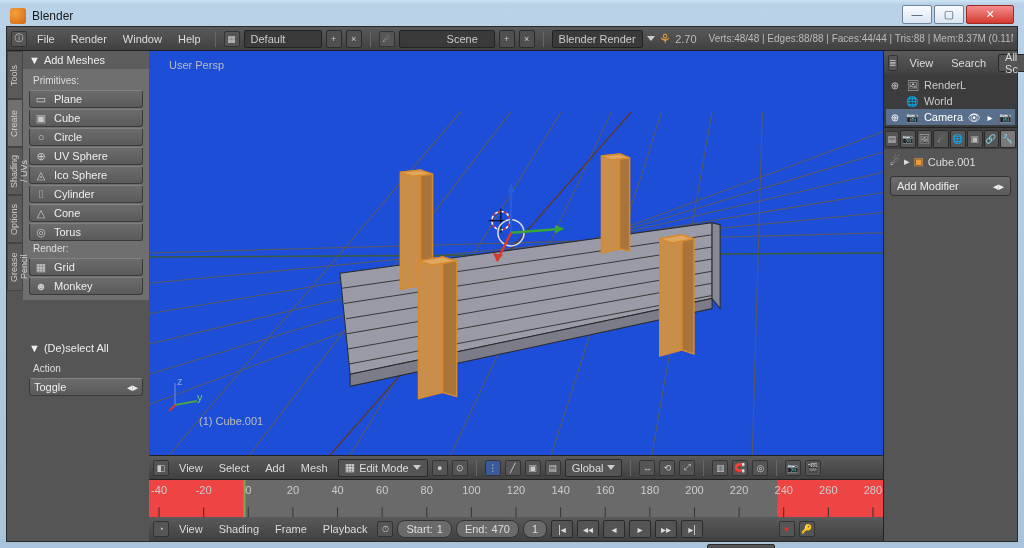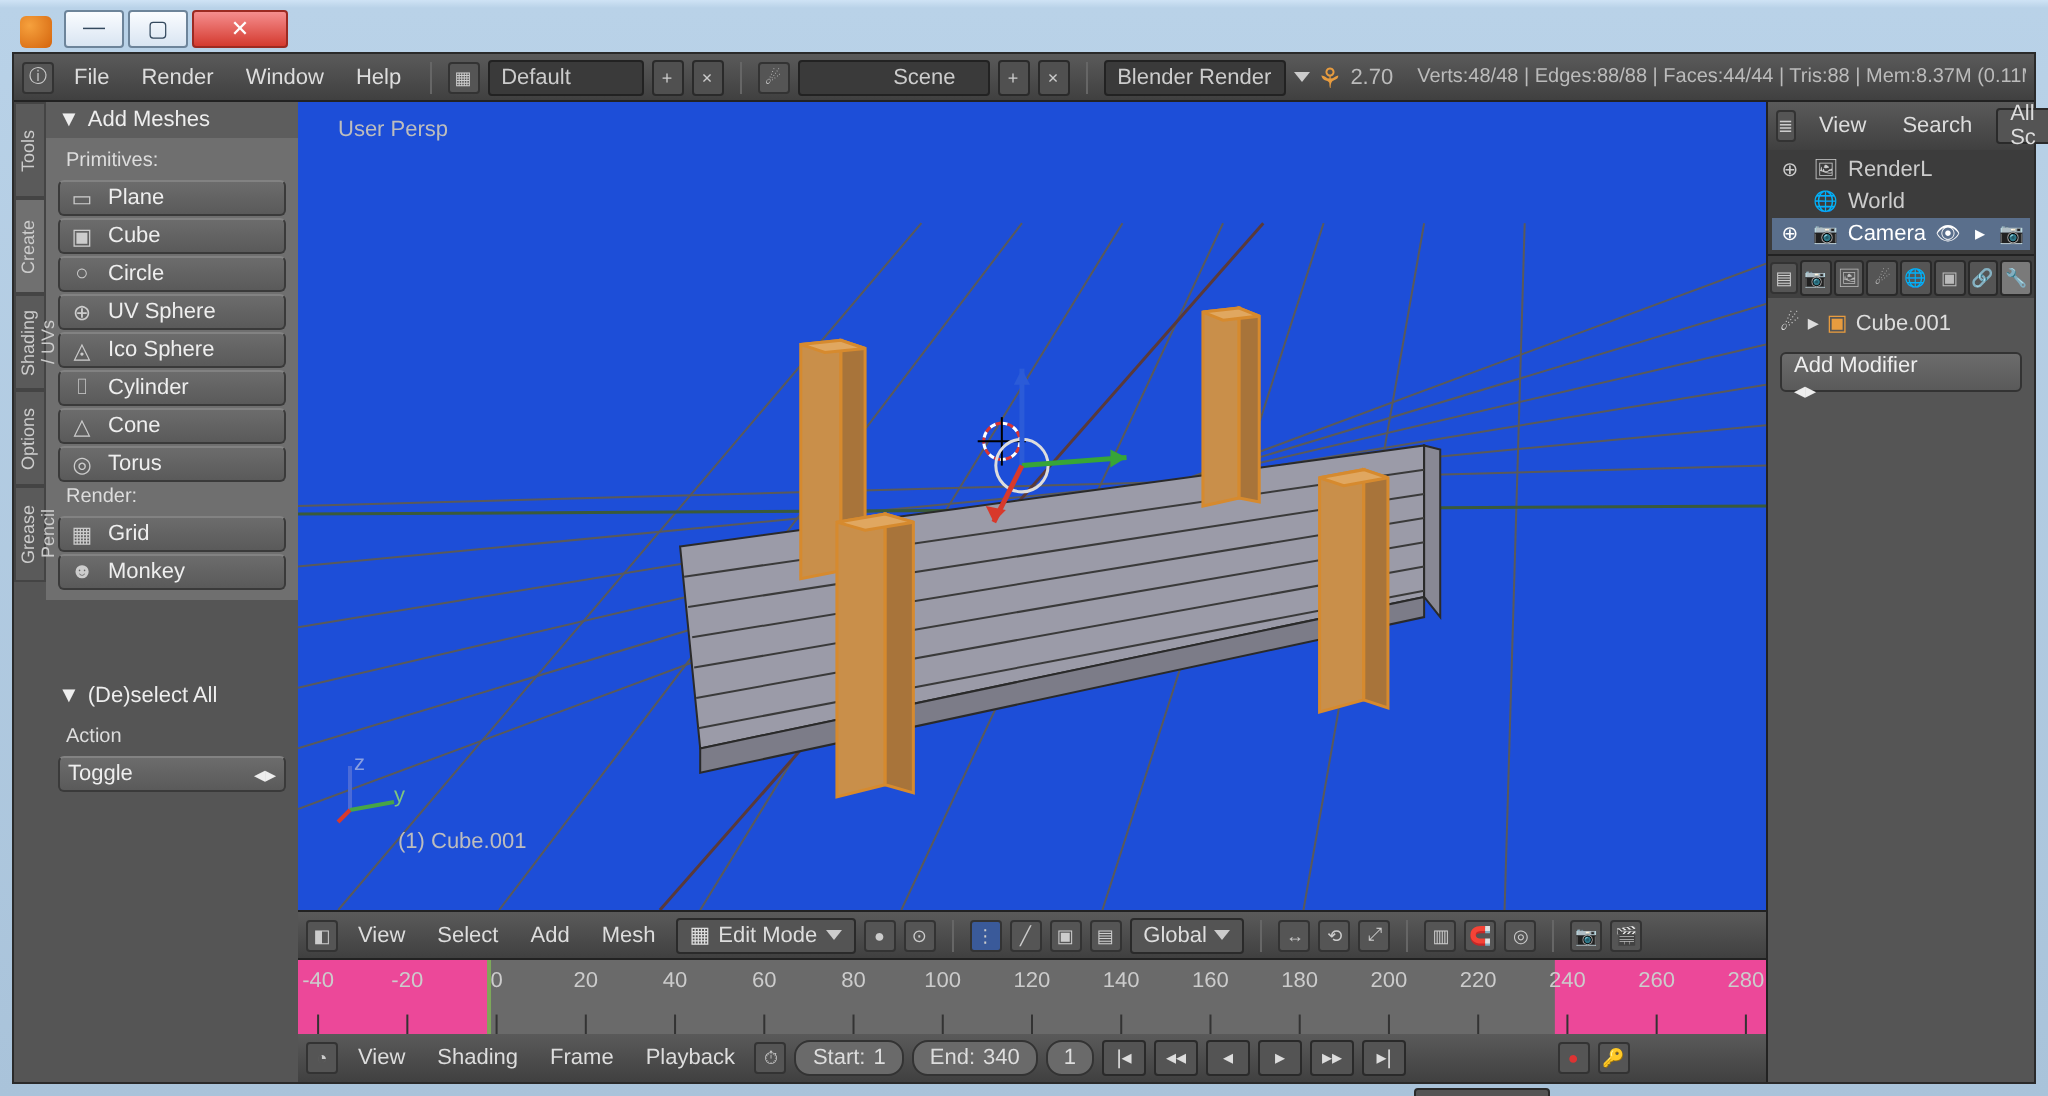--- a/index.html
+++ b/index.html
@@ -81,6 +81,7 @@
 <div class="win-frame">
   <div class="win-title">
     <span style="width:16px;height:16px;background:radial-gradient(circle at 30% 30%,#f6a13d,#d4640d);border-radius:3px;margin-right:6px;"></span>
+    <span class="win-title-text">Blender</span>
     <div class="win-btns">
       <div class="win-btn">—</div>
       <div class="win-btn">▢</div>

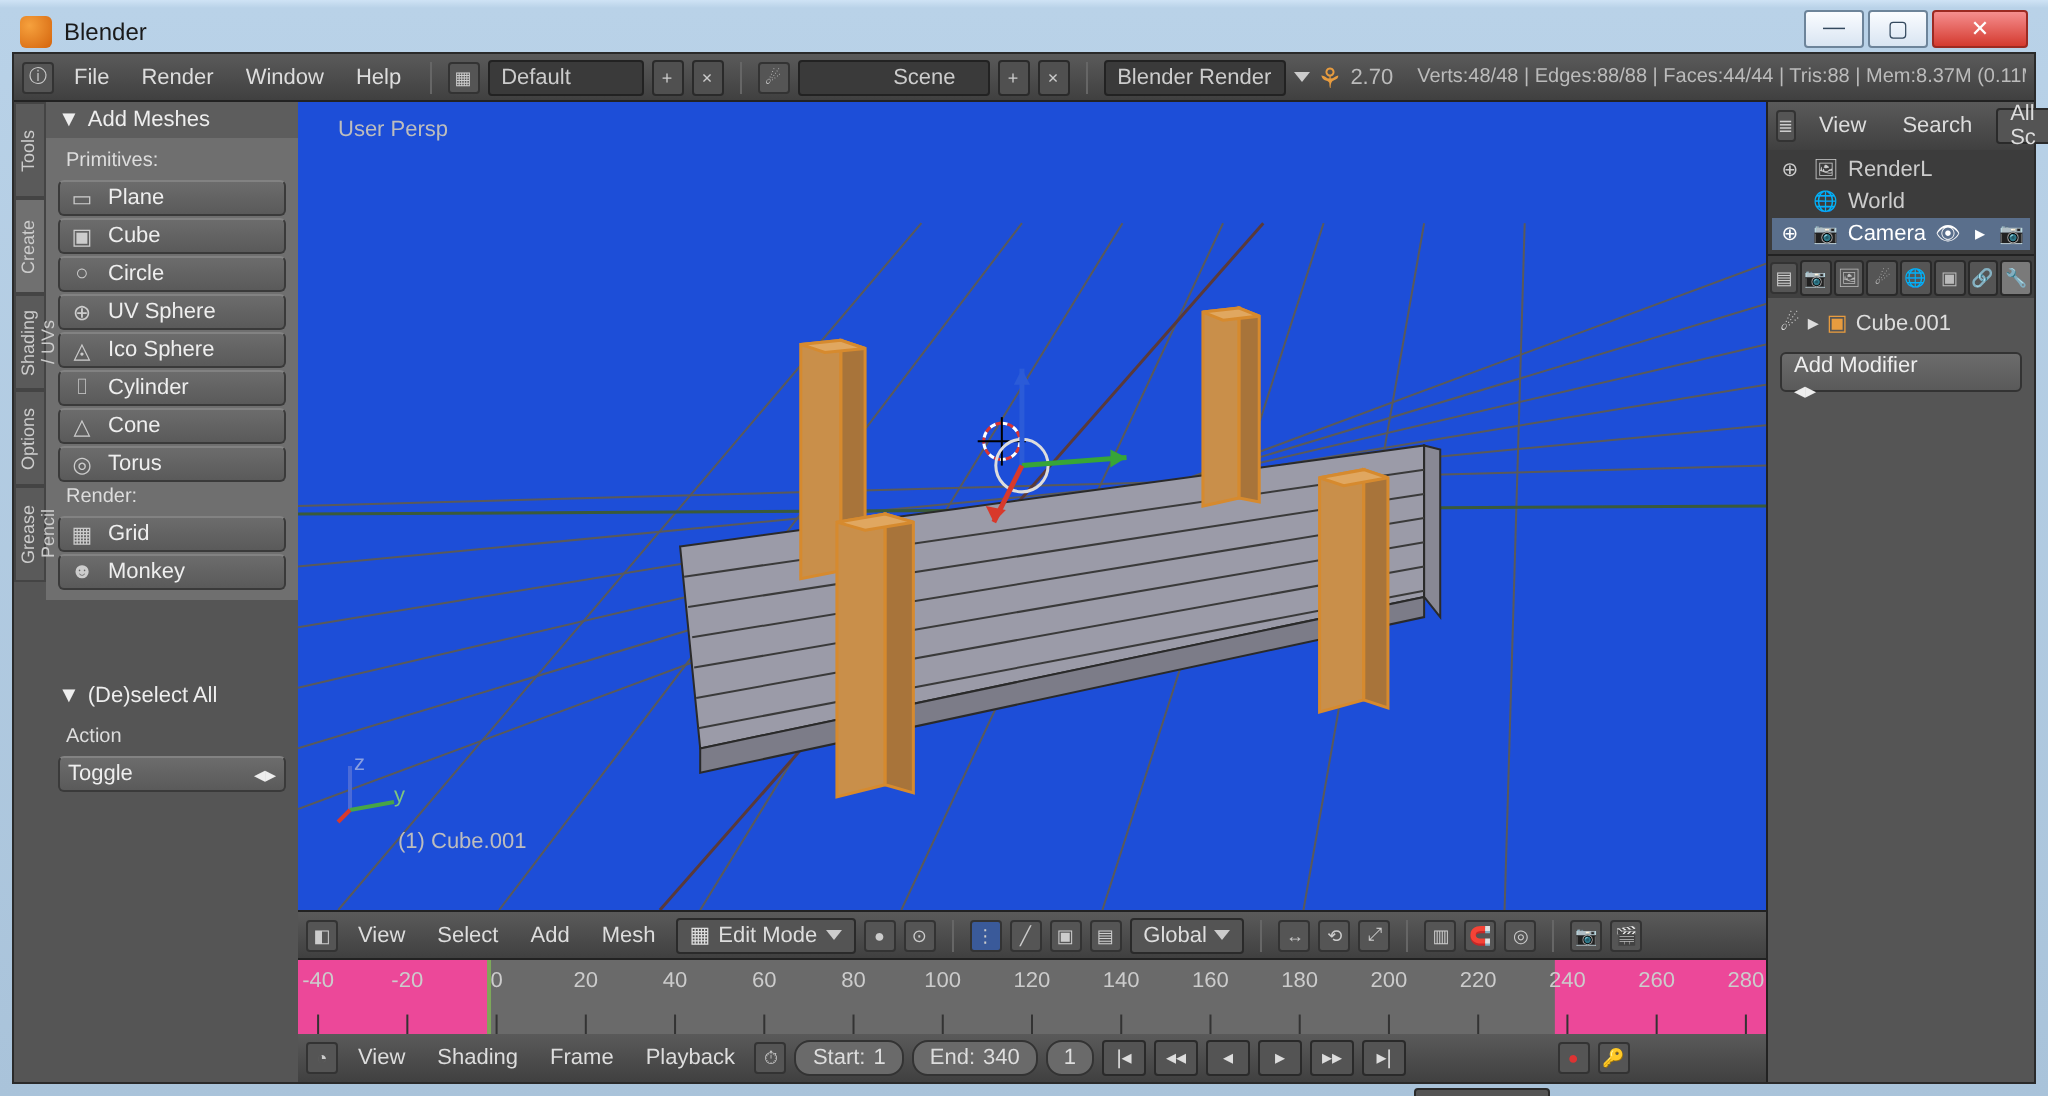--- a/index.html
+++ b/index.html
@@ -71,7 +71,7 @@
   .ptab.active{background:#7a7a7a;color:#fff;}
   .prop-body{flex:1;background:#555;padding:6px;}
   .bc{display:flex;align-items:center;gap:4px;color:#ddd;margin-bottom:8px;}
-  .add-mod{height:20px;background:linear-gradient(#6c6c6c,#5a5a5a);border:1px solid #333;border-radius:3px;display:flex;align-items:flex-start;justify-content:space-between;padding:0 6px;color:#eee;flex-direction:column;}
+  .add-mod{height:20px;background:linear-gradient(#6c6c6c,#5a5a5a);border:1px solid #333;border-radius:3px;display:flex;align-items:center;justify-content:space-between;padding:0 6px;color:#eee;}
 
   .tri{width:0;height:0;border-left:4px solid transparent;border-right:4px solid transparent;border-top:5px solid #ccc;display:inline-block;}
 </style>

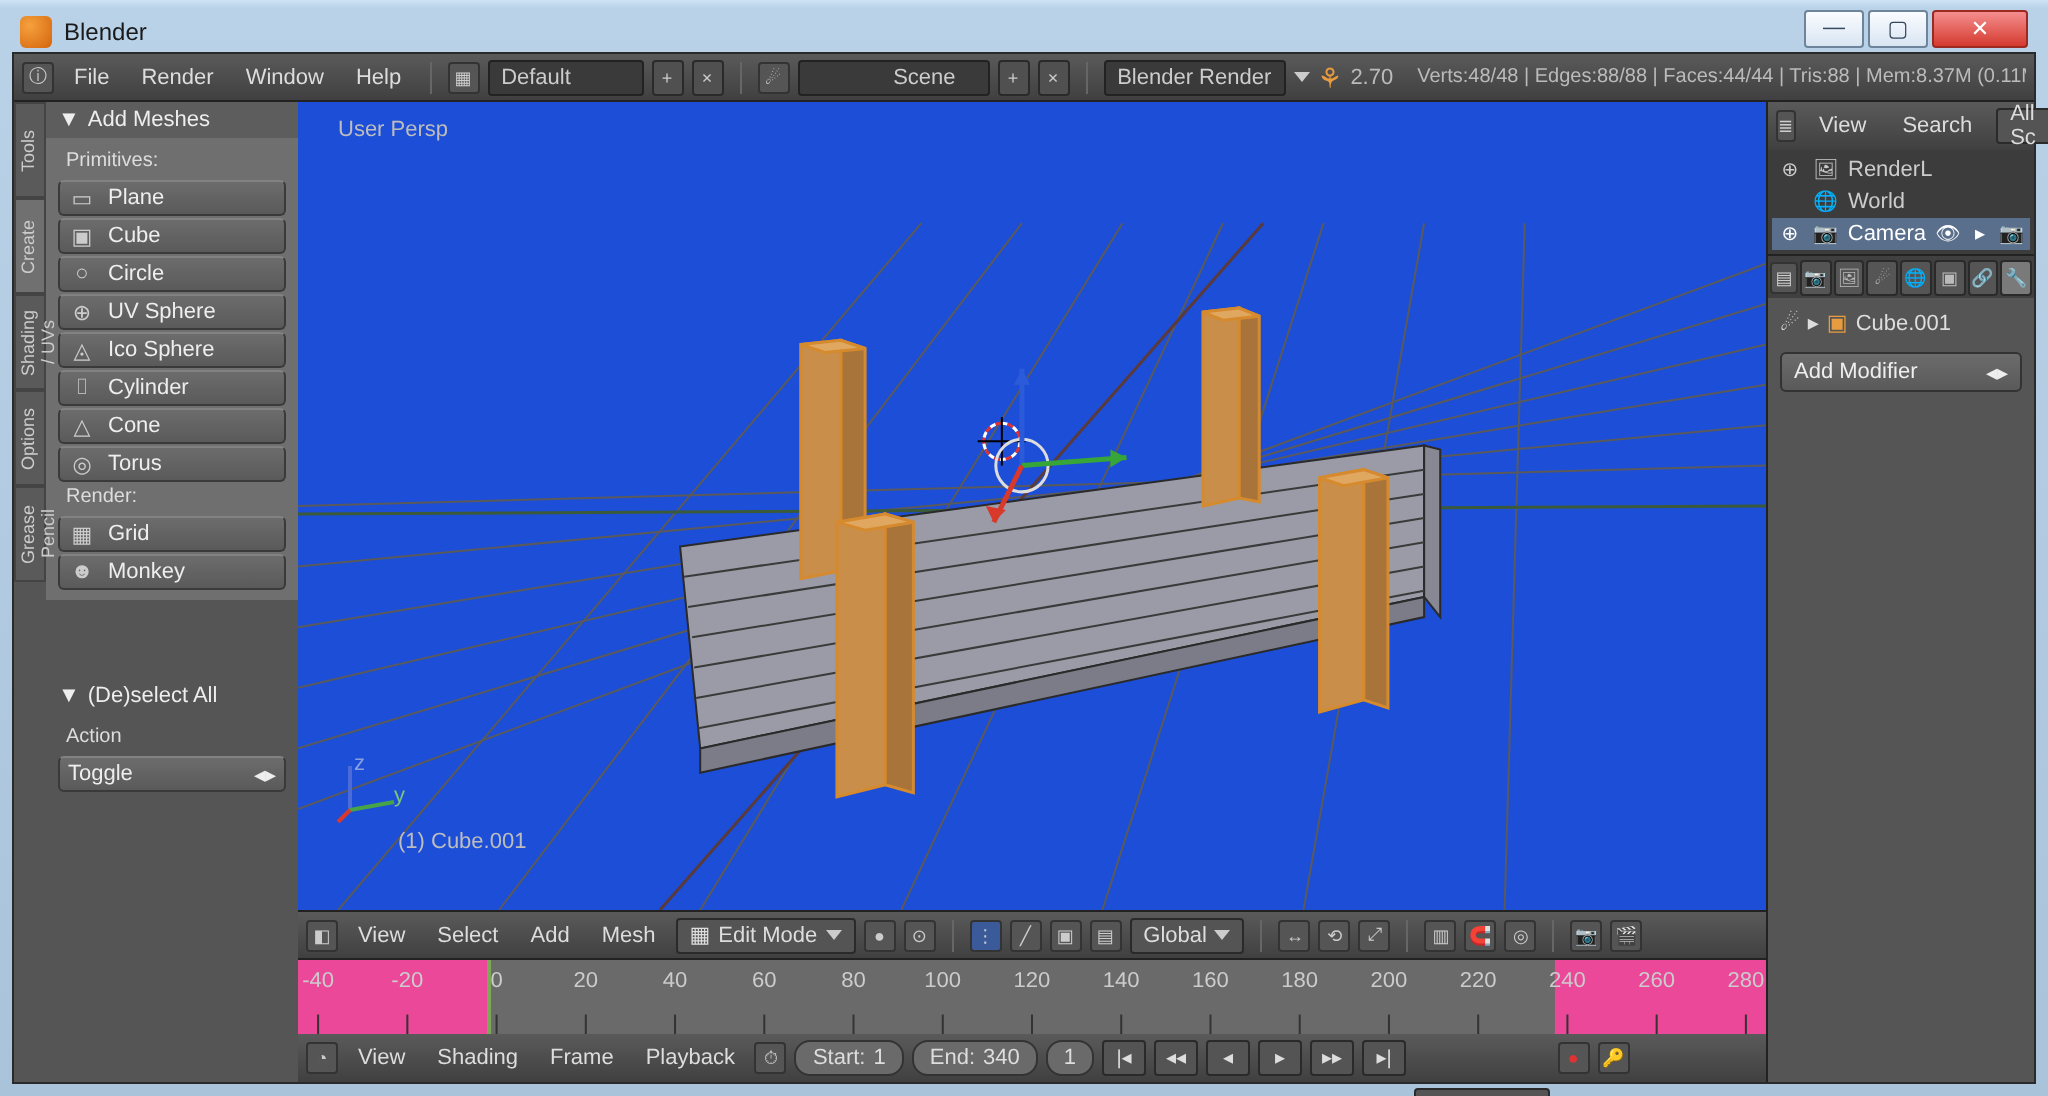--- a/index.html
+++ b/index.html
@@ -52,7 +52,7 @@
 
   
   .timeline{height:62px;background:#4f4f4f;border-top:1px solid #222;display:flex;flex-direction:column;}
-  .tl-ruler{flex:1;position:relative;background:#ec4899;overflow:hidden;}
+  .tl-ruler{flex:1;position:relative;background:#ef4444;overflow:hidden;}
   .tl-ruler svg{width:100%;height:100%;}
   .tl-header{height:24px;background:linear-gradient(#5a5a5a,#404040);display:flex;align-items:center;gap:4px;padding:0 4px;color:#ccc;}
   .num-field{height:18px;background:#6a6a6a;border:1px solid #333;border-radius:8px;padding:0 8px;color:#ddd;display:inline-flex;align-items:center;gap:4px;}

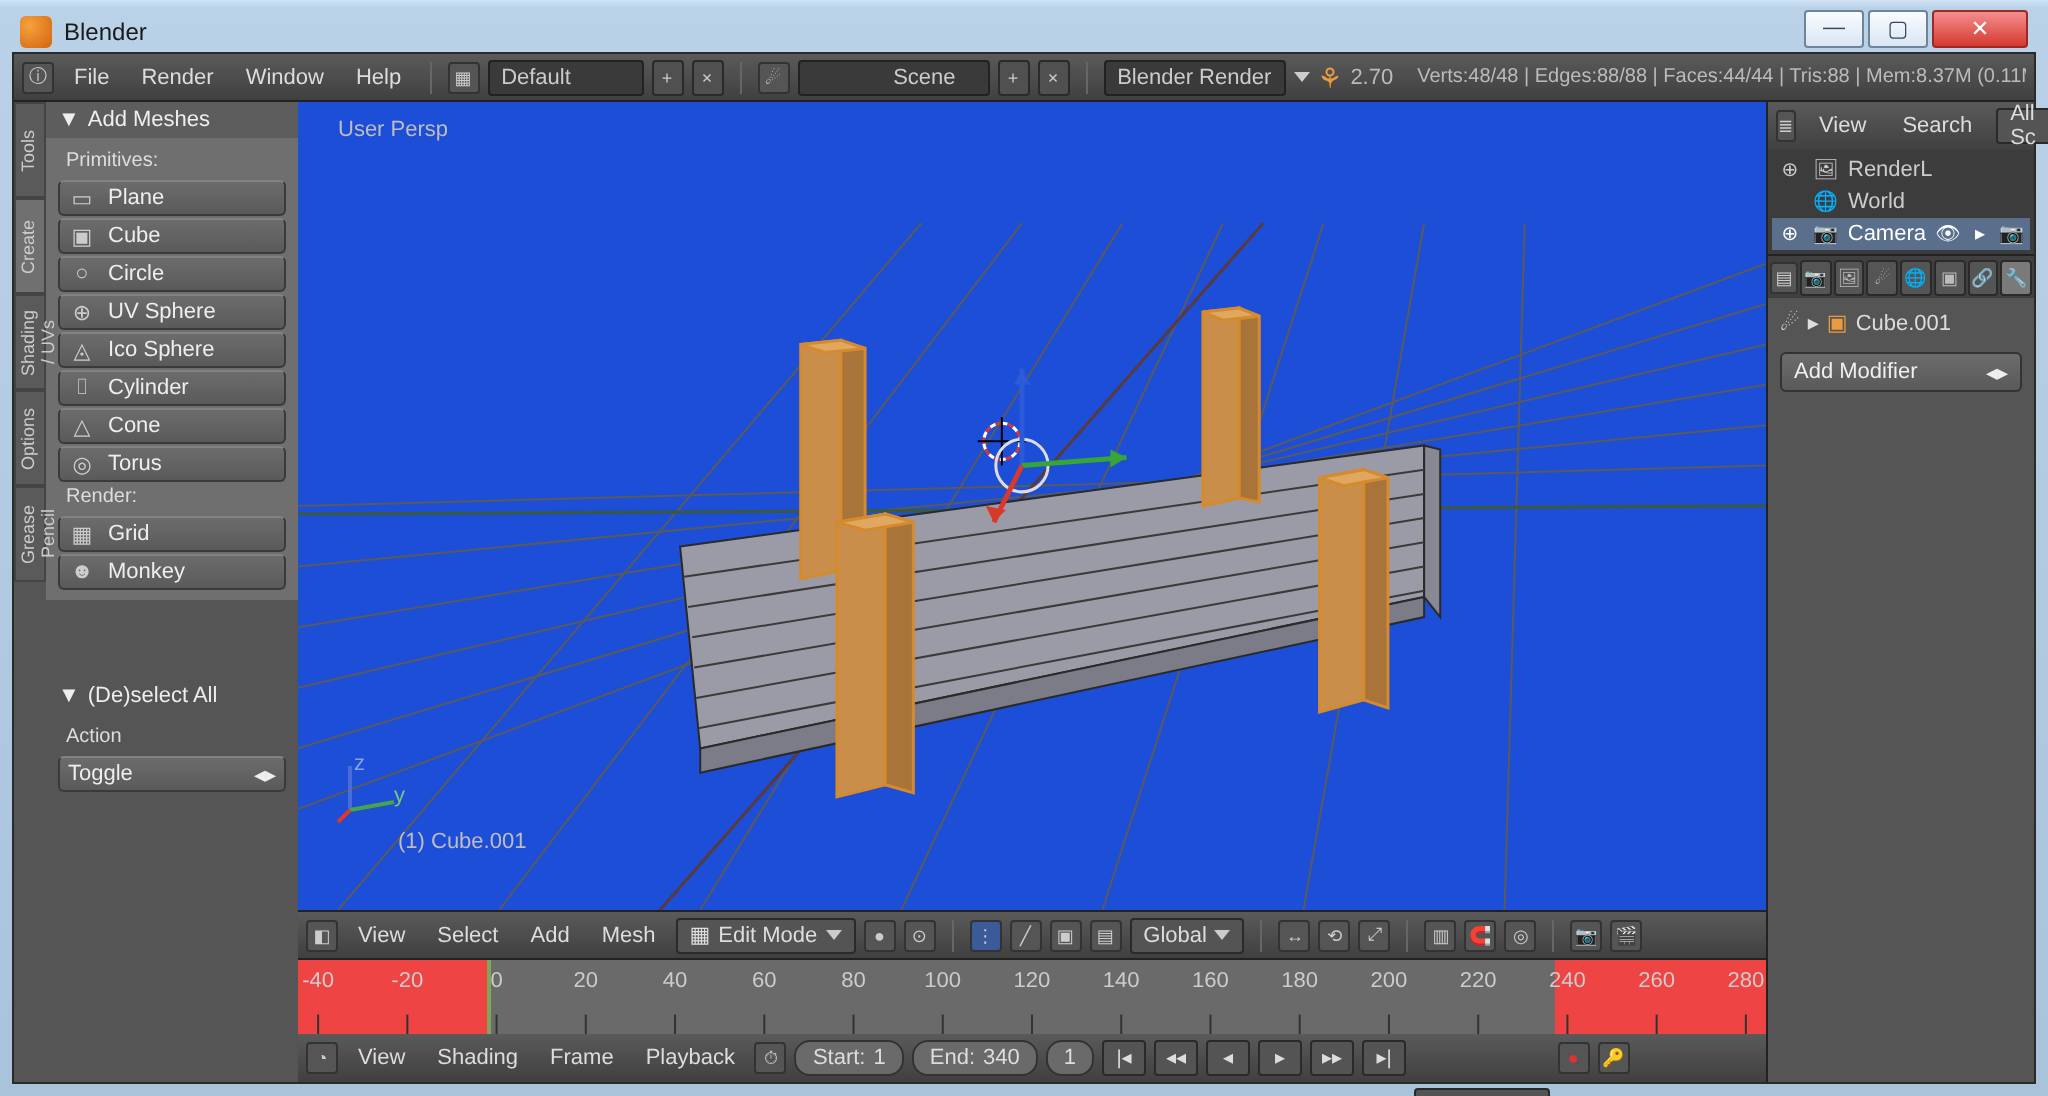--- a/index.html
+++ b/index.html
@@ -366,7 +366,7 @@
               </span>
             <span class="num-field">
                 <span>End:</span> 
-                <span>340</span>
+                <span>470</span>
               </span>
             <span class="num-field">
                 <span>1</span>

